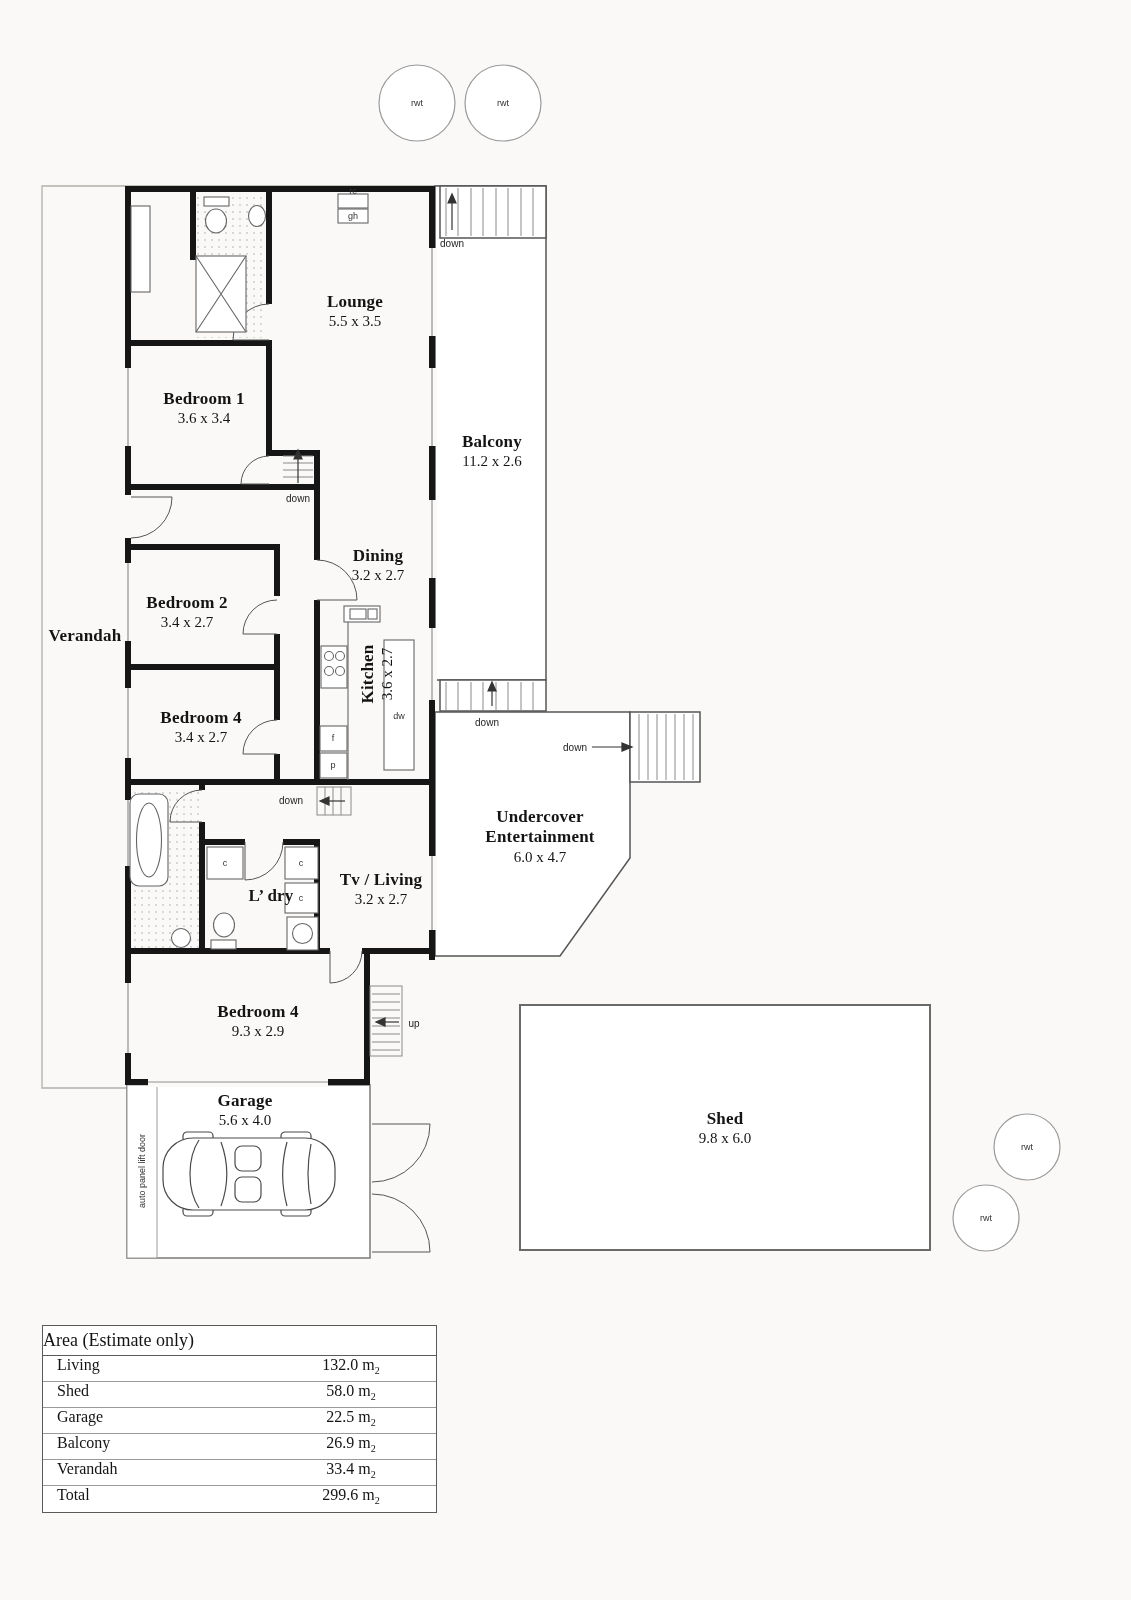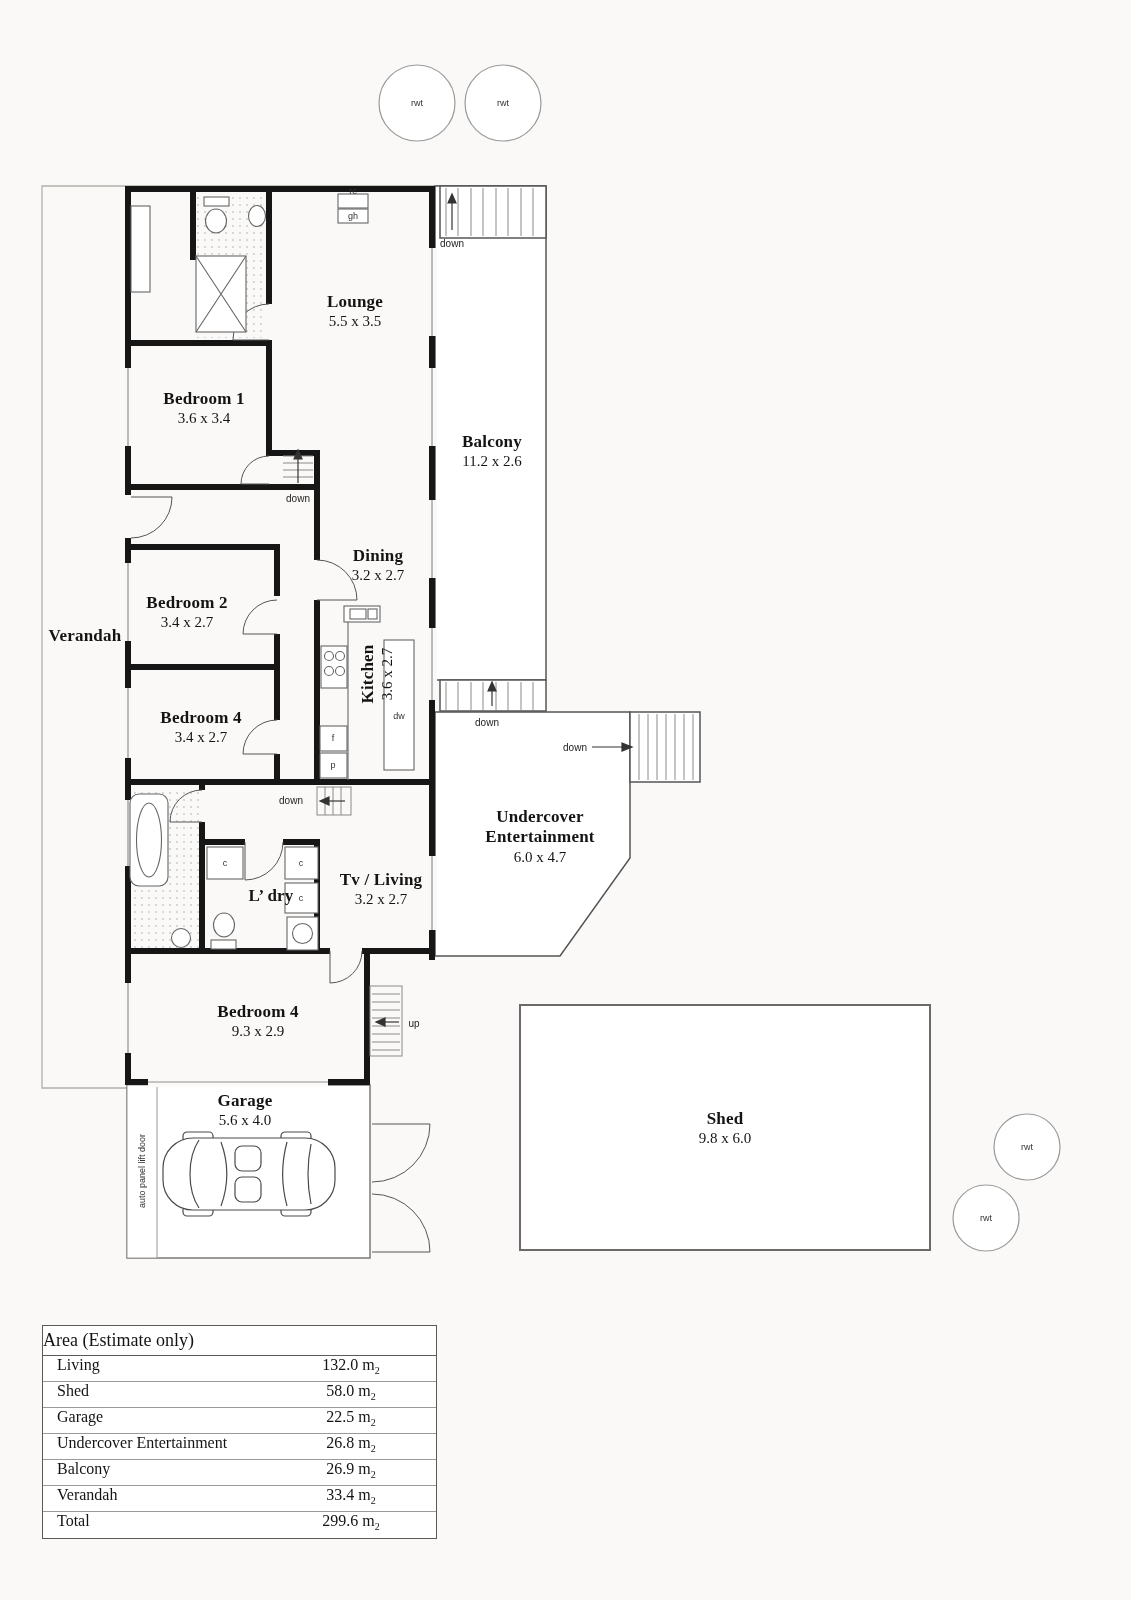--- a/index.html
+++ b/index.html
@@ -315,10 +315,6 @@
     <span class="at-value"><span>22.5</span>&nbsp;<span>m</span><sub>2</sub></span>
   </div>
   <div class="at-row">
-    <span class="at-label">Undercover Entertainment</span>
-    <span class="at-value"><span>26.8</span>&nbsp;<span>m</span><sub>2</sub></span>
-  </div>
-  <div class="at-row">
     <span class="at-label">Balcony</span>
     <span class="at-value"><span>26.9</span>&nbsp;<span>m</span><sub>2</sub></span>
   </div>

